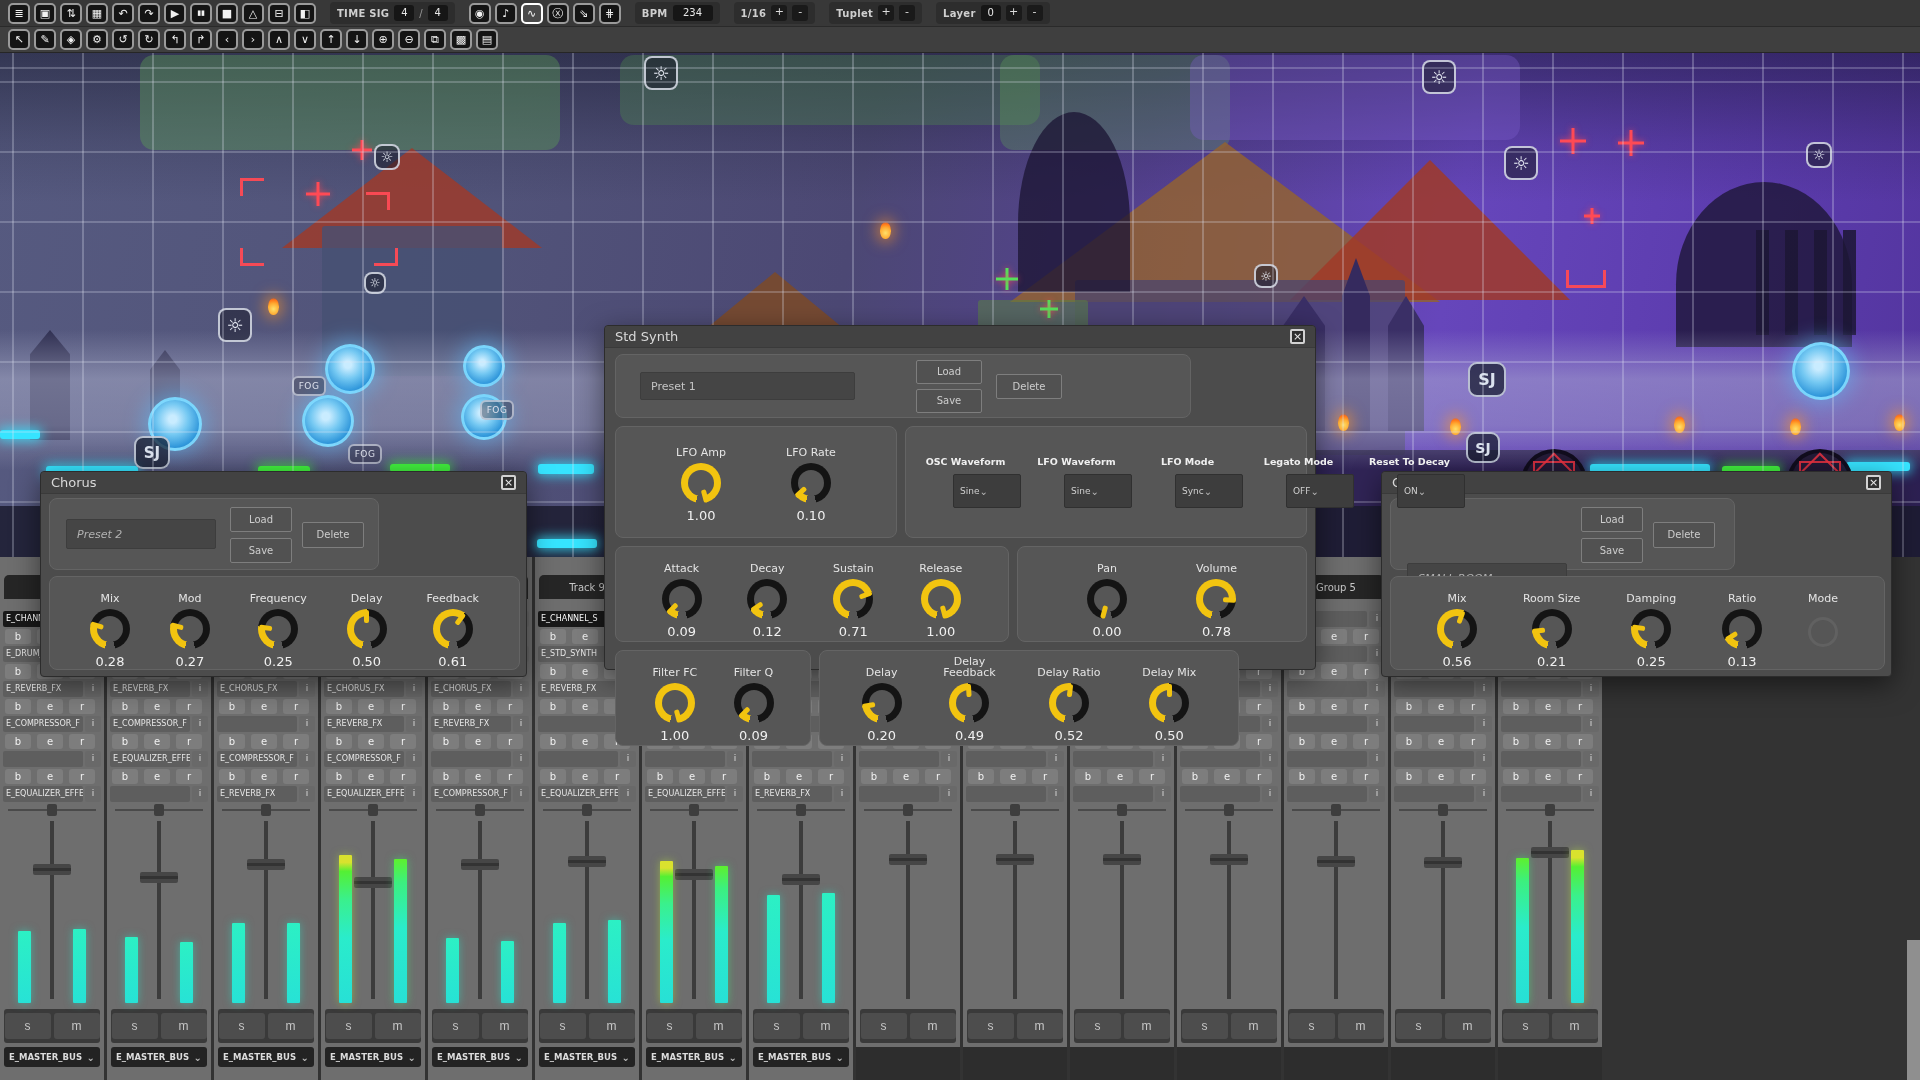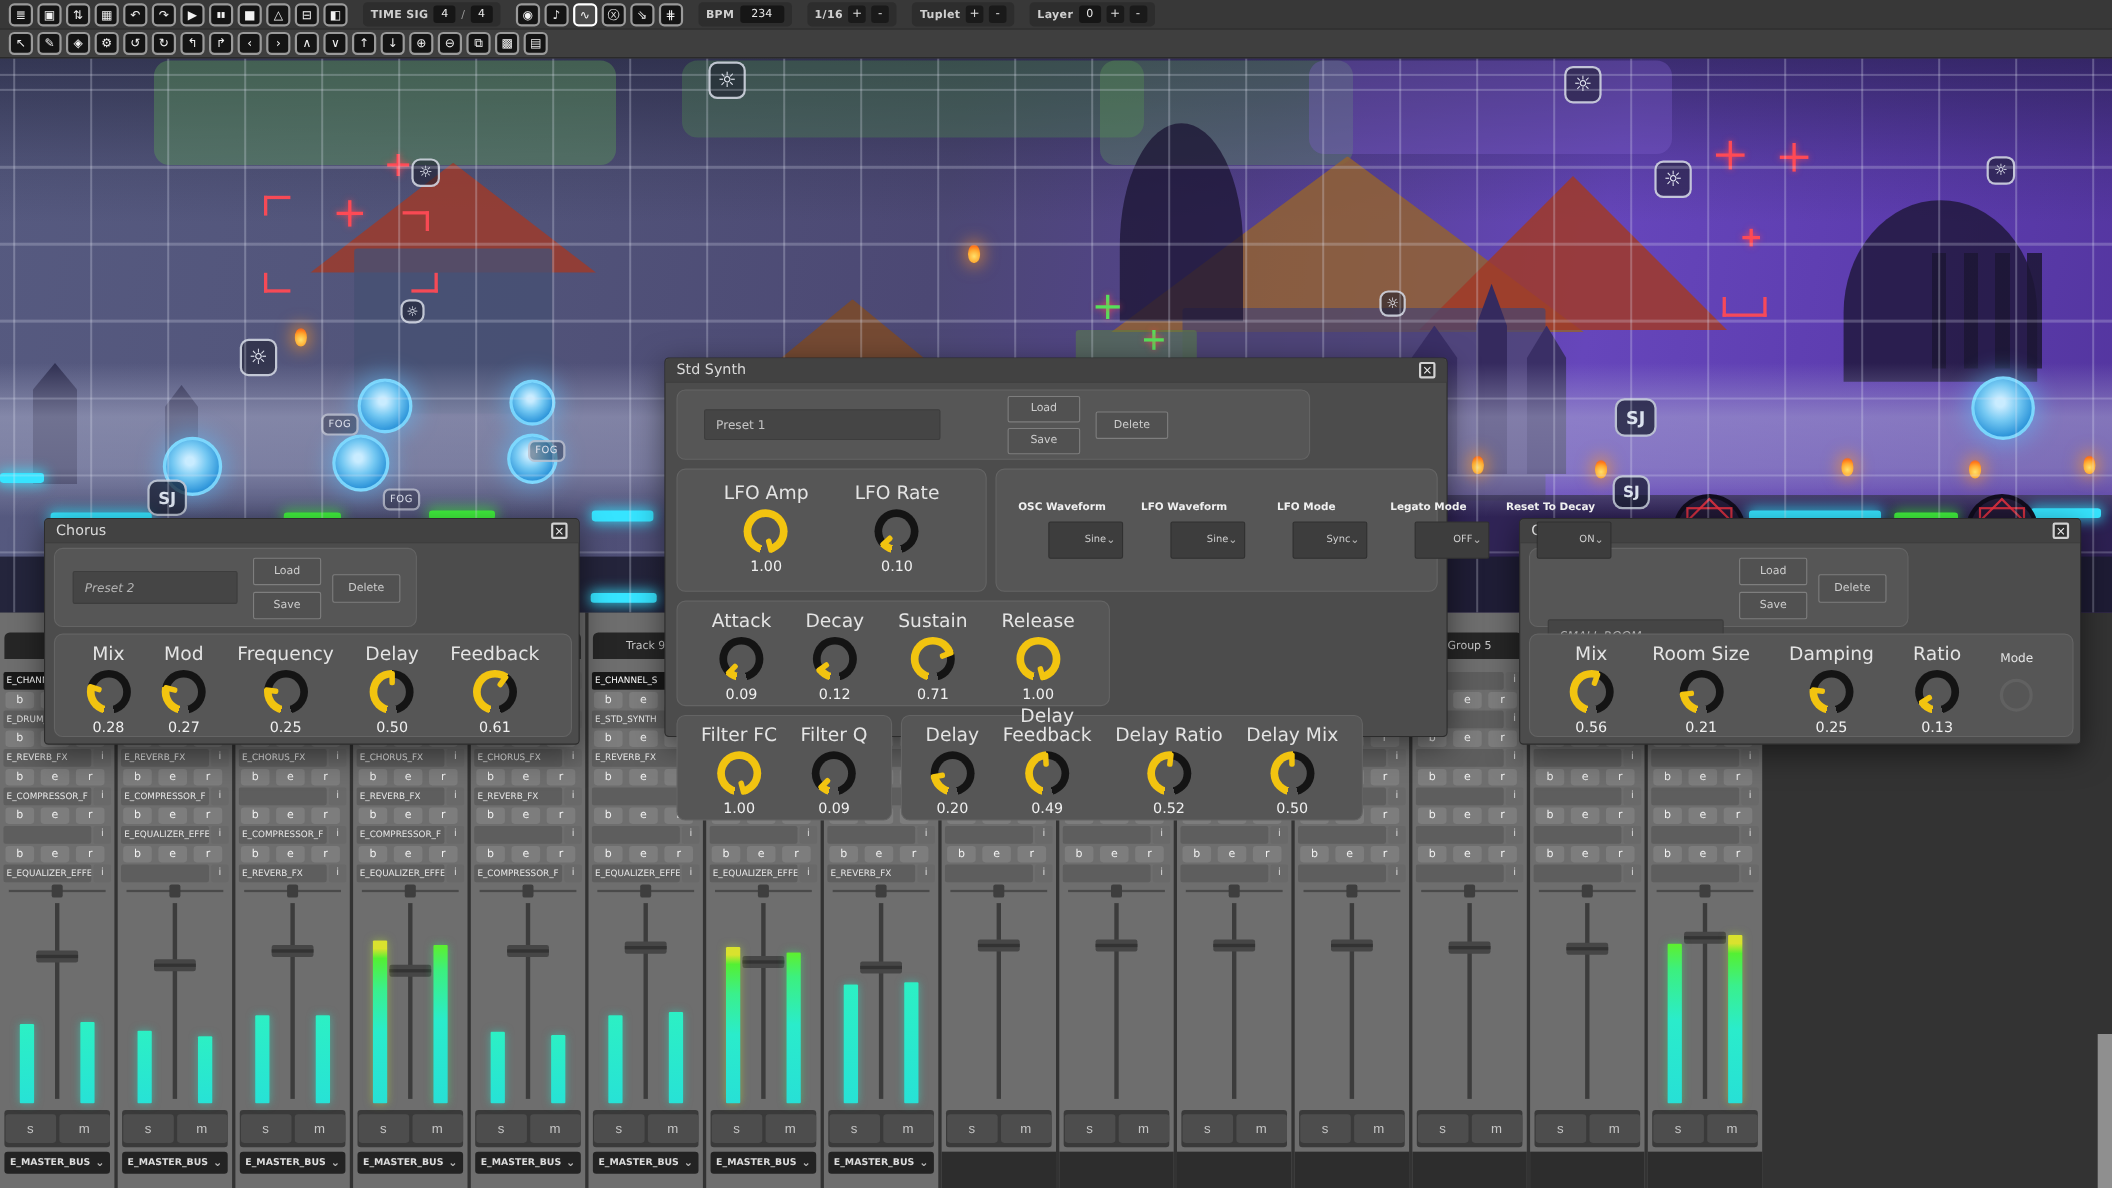--- a/index.html
+++ b/index.html
@@ -121,7 +121,7 @@
   .pbtn { background:#515151; border:1px solid #7e7e7e; border-radius:2px; color:#cdcdcd;
           font-size:10px; cursor:pointer; }
   .kcell { display:flex; flex-direction:column; align-items:center; justify-content:flex-start; }
-  .klabel { color:#e4e4e4; font-size:17px; text-align:center; line-height:1.05; height:28px;
+  .klabel { color:#e4e4e4; font-size:11px; text-align:center; line-height:1.05; height:28px;
             display:flex; align-items:flex-end; justify-content:center; padding-bottom:4px; white-space:pre-line; }
   .knob { position:relative; width:40px; height:40px; border-radius:50%; }
   .khole { position:absolute; inset:7px; border-radius:50%; background:#565656; }

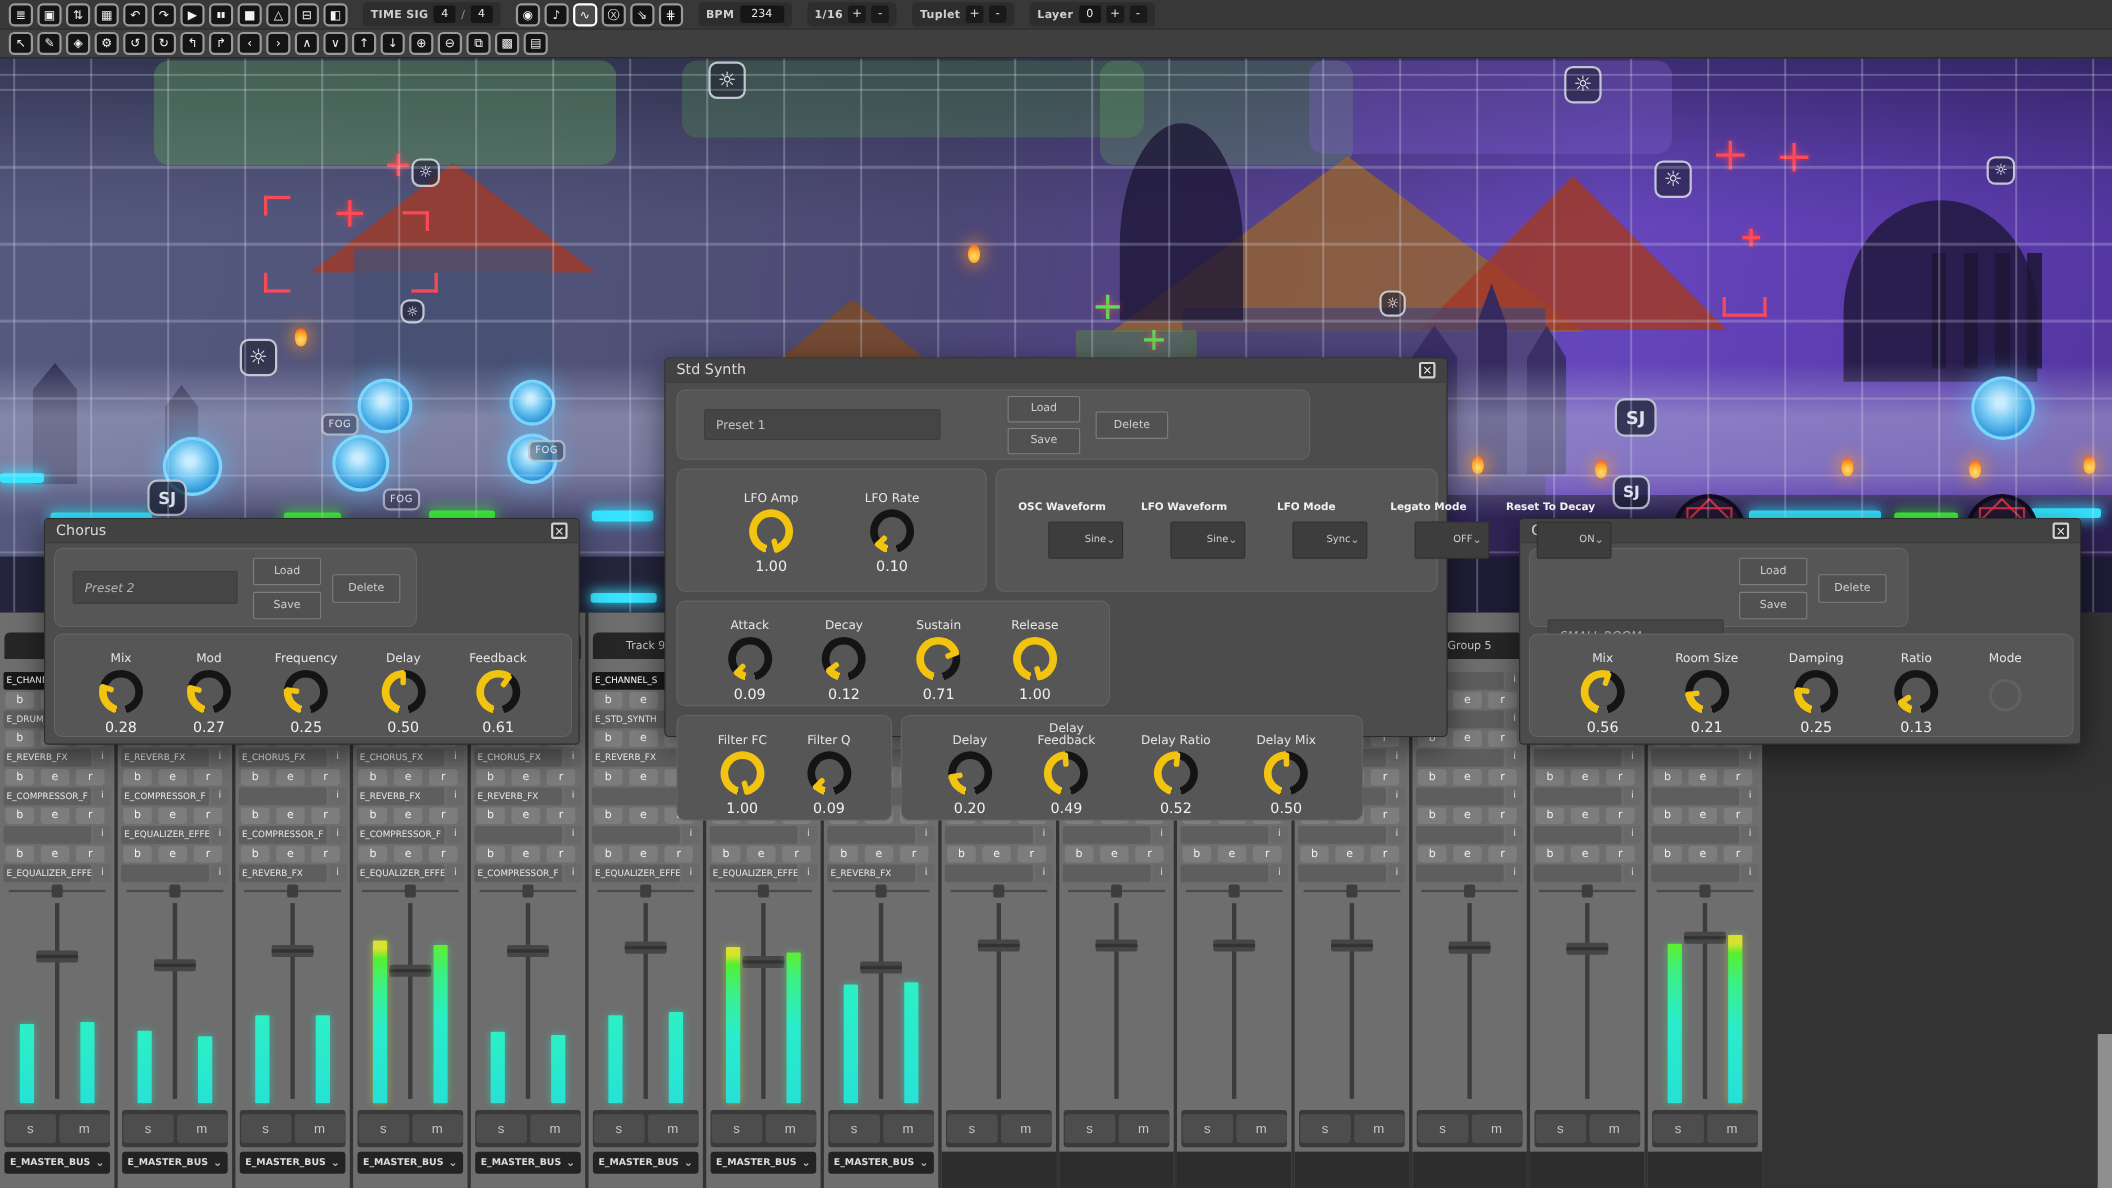--- a/index.html
+++ b/index.html
@@ -131,7 +131,7 @@
   .selcell { display:flex; flex-direction:column; align-items:center; gap:7px; }
   .sellabel { color:#f0f0f0; font-size:9.5px; font-weight:bold; white-space:nowrap; }
   .selbox { width:68px; height:20px; background:#3d3d3d; border:1px solid #303030; border-radius:2px;
-            color:#cfcfcf; font-size:9px; display:flex; align-items:center; justify-content:flex-end;
+            color:#cfcfcf; font-size:9px; display:flex; align-items:center; justify-content:flex-start;
             padding:16px 6px; cursor:pointer;margin-left:43px; }
   .selbox .chev { color:#b8b8b8; font-size:10px; }
   .mode-circle { width:30px; height:30px; border:3px solid #616161; border-radius:50%; margin-top:8px; cursor:pointer; }

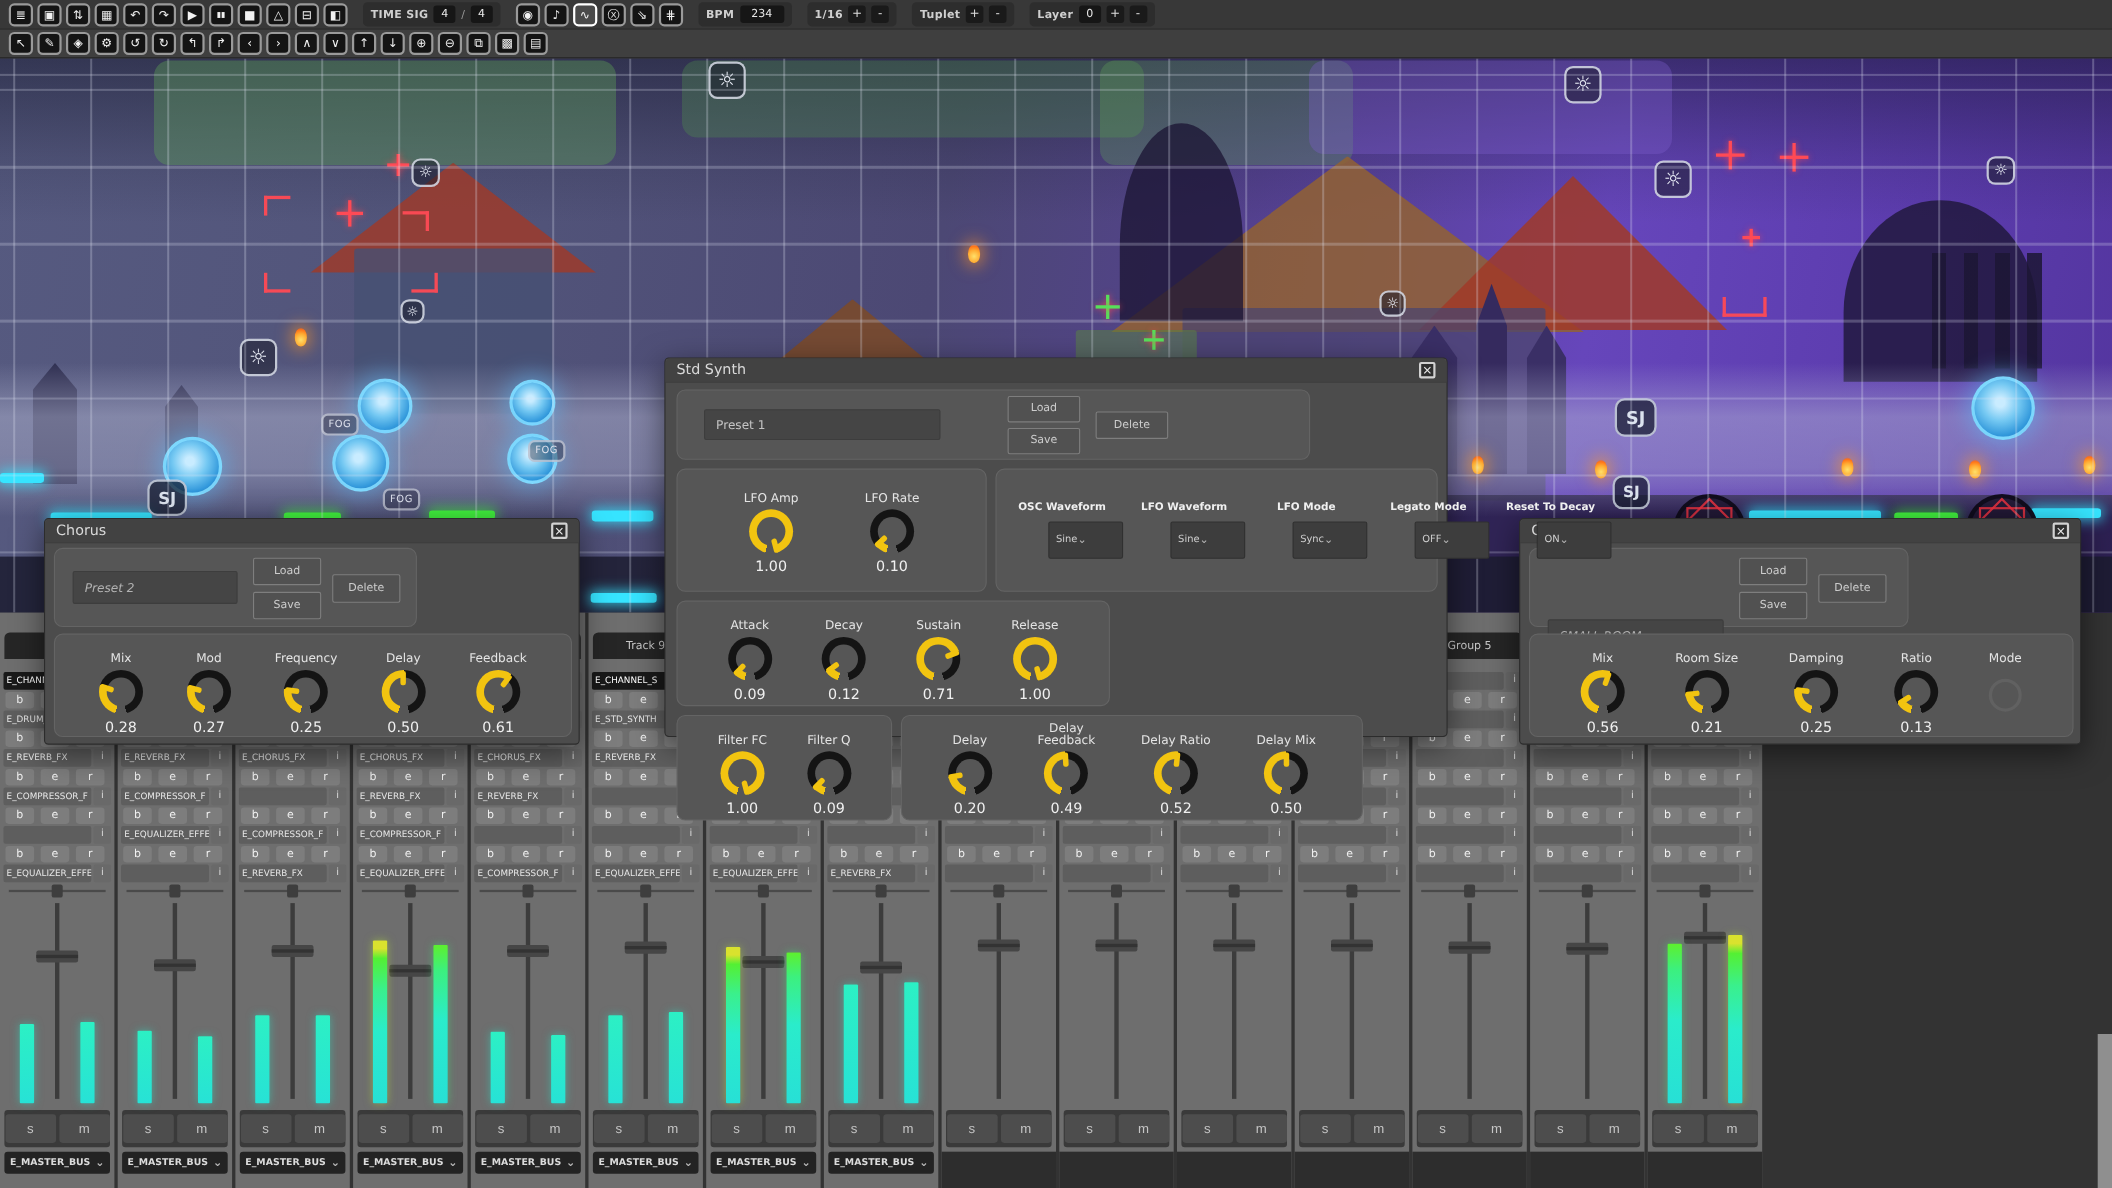--- a/index.html
+++ b/index.html
@@ -1500,6 +1500,24 @@
           <div class="kval">1.00</div>
         </div>
       </div>
+    <div class="sect" style="left:412px;top:220px;width:290px;height:96px;display:flex;align-items:flex-start;justify-content:space-evenly;padding-top:4px;">
+        <div class="kcell">
+          <div class="klabel">Pan</div>
+          <div class="knob" style="background: conic-gradient(from 195deg, rgb(242, 196, 16) 0deg, rgb(242, 196, 16) 0deg, rgb(20, 20, 20) 0deg, rgb(20, 20, 20) 330deg, transparent 330deg, transparent 360deg);">
+            <div class="khole"></div>
+            <div class="kptr" style="transform: rotate(15deg) translateY(13px);"></div>
+          </div>
+          <div class="kval">0.00</div>
+        </div>
+        <div class="kcell">
+          <div class="klabel">Volume</div>
+          <div class="knob" style="background: conic-gradient(from 195deg, rgb(242, 196, 16) 0deg, rgb(242, 196, 16) 257.4deg, rgb(20, 20, 20) 257.4deg, rgb(20, 20, 20) 330deg, transparent 330deg, transparent 360deg);">
+            <div class="khole"></div>
+            <div class="kptr" style="transform: rotate(272.4deg) translateY(13px);"></div>
+          </div>
+          <div class="kval">0.78</div>
+        </div>
+      </div>
     <div class="sect" style="left:10px;top:324px;width:196px;height:96px;display:flex;align-items:flex-start;justify-content:space-evenly;padding-top:4px;">
         <div class="kcell">
           <div class="klabel">Filter FC</div>

